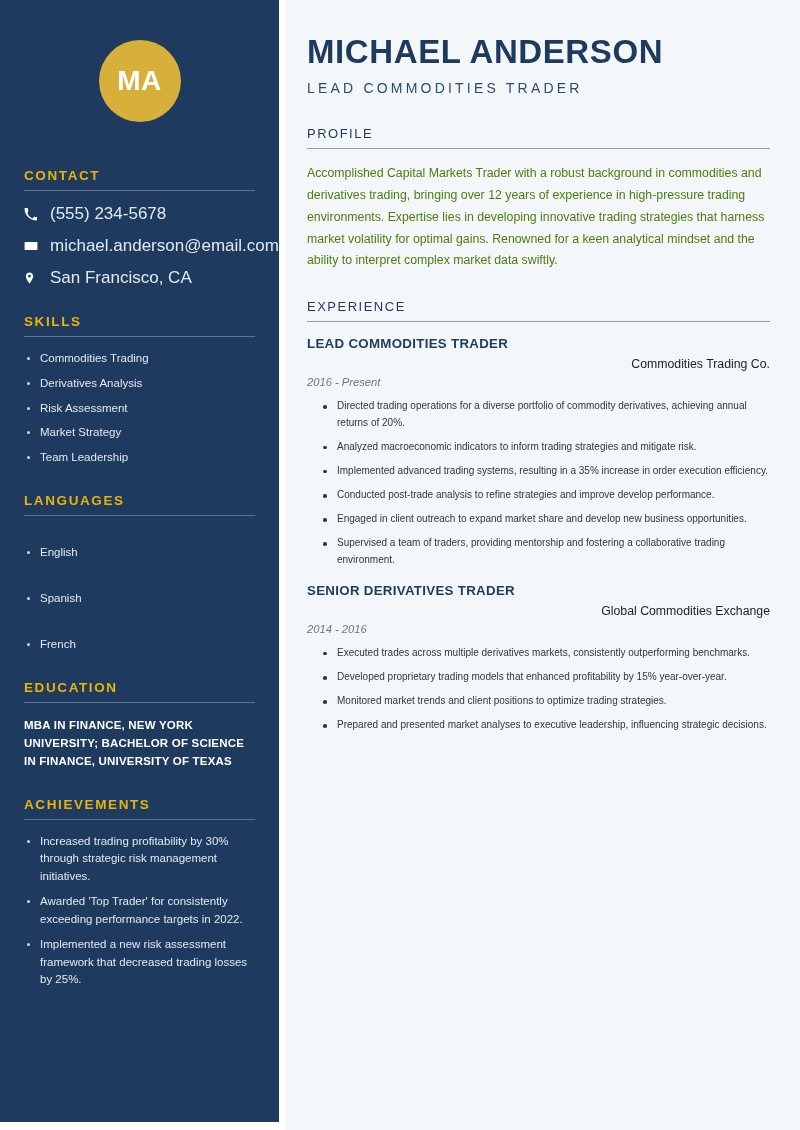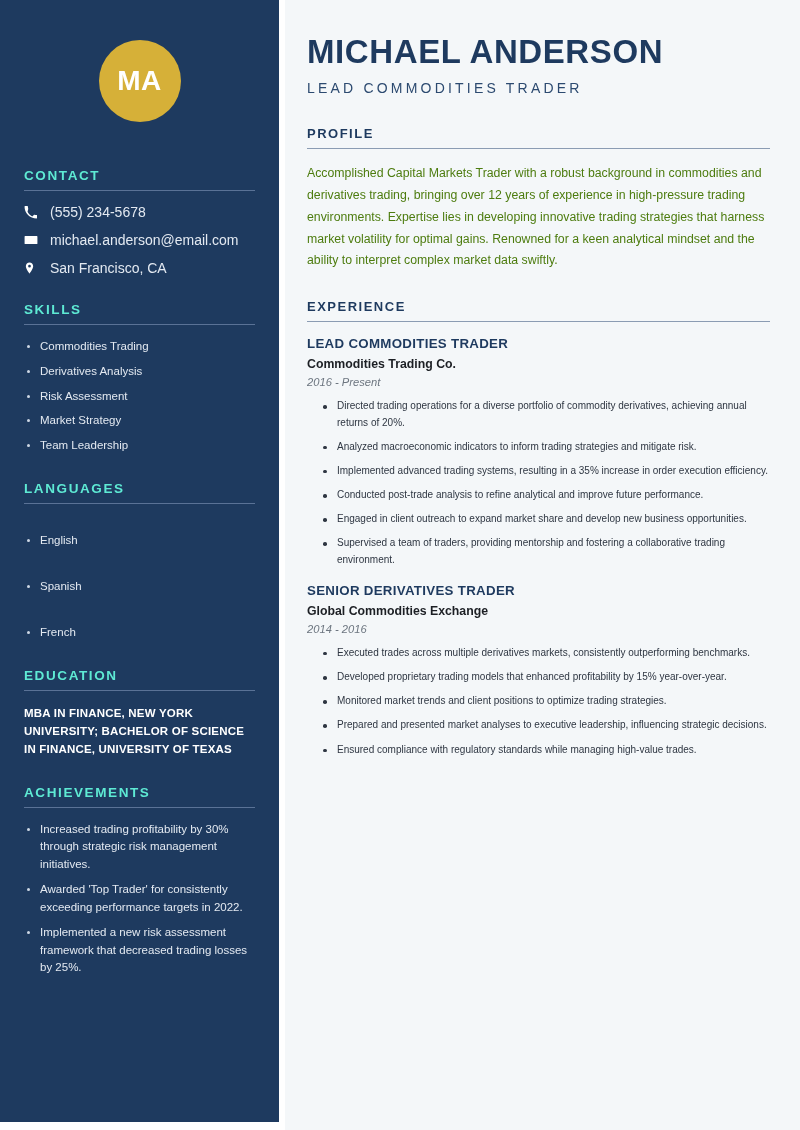--- a/index.html
+++ b/index.html
@@ -161,7 +161,7 @@
   .main-heading {
     color: #1e3a5f;
     font-size: 13px;
-    font-weight: bold;
+    font-weight: normal;
     letter-spacing: 1.5px;
     text-transform: uppercase;
     padding-bottom: 7px;

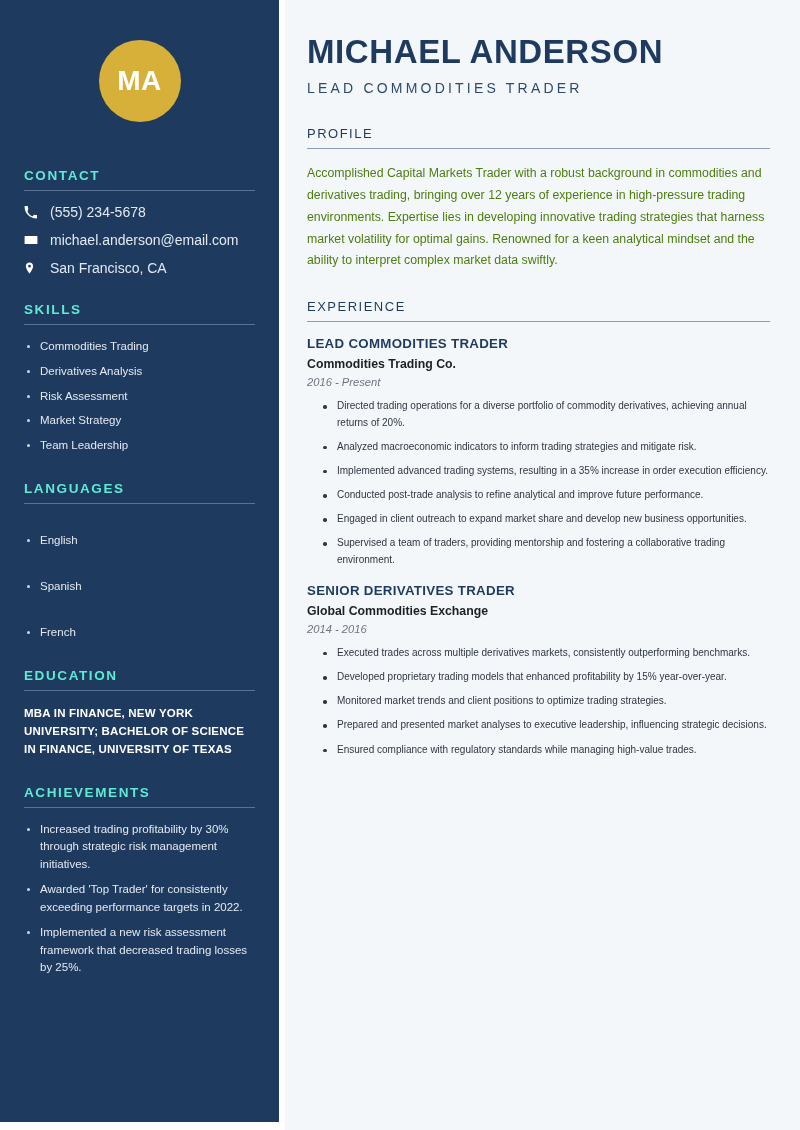--- a/index.html
+++ b/index.html
@@ -60,7 +60,7 @@
   .side-section { margin-bottom: 26px; }
 
   .side-heading {
-    color: #5eead4;
+    color: #eab308;
     font-size: 13.5px;
     font-weight: bold;
     letter-spacing: 1.6px;

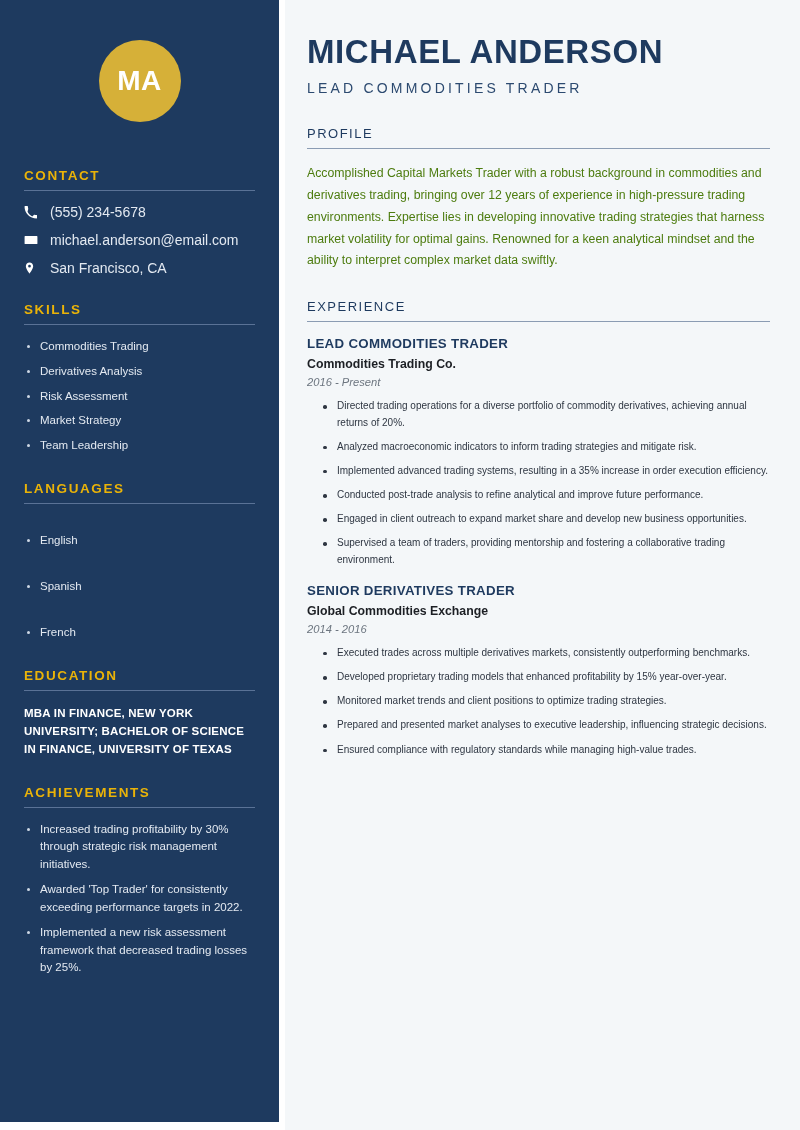--- a/index.html
+++ b/index.html
@@ -80,7 +80,7 @@
     align-items: center;
     margin-bottom: 12px;
     color: #e3e9f1;
-    font-size: 14px;
+    font-size: 17px;
   }
 
   .contact-icon {

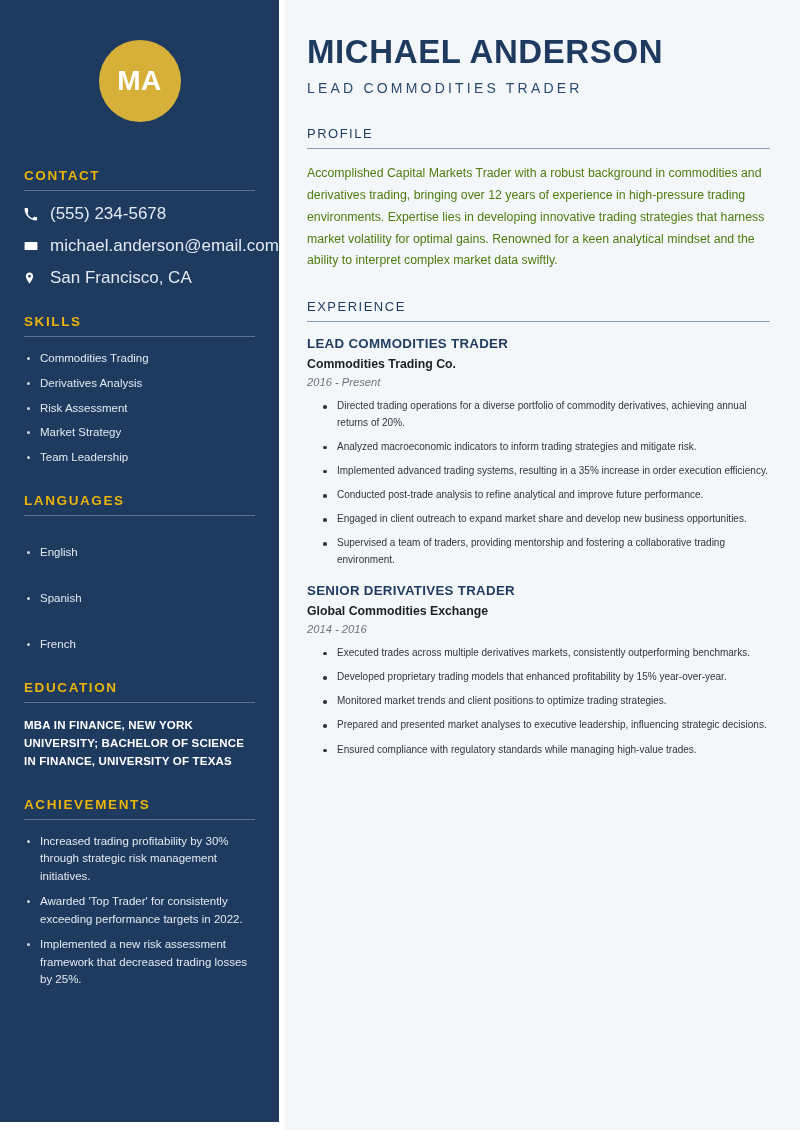--- a/index.html
+++ b/index.html
@@ -194,8 +194,9 @@
   .job-company {
     color: #1c1f24;
     font-size: 12.3px;
-    font-weight: bold;
+    font-weight: normal;
     margin-bottom: 5px;
+    text-align: right;
   }
 
   .job-dates {

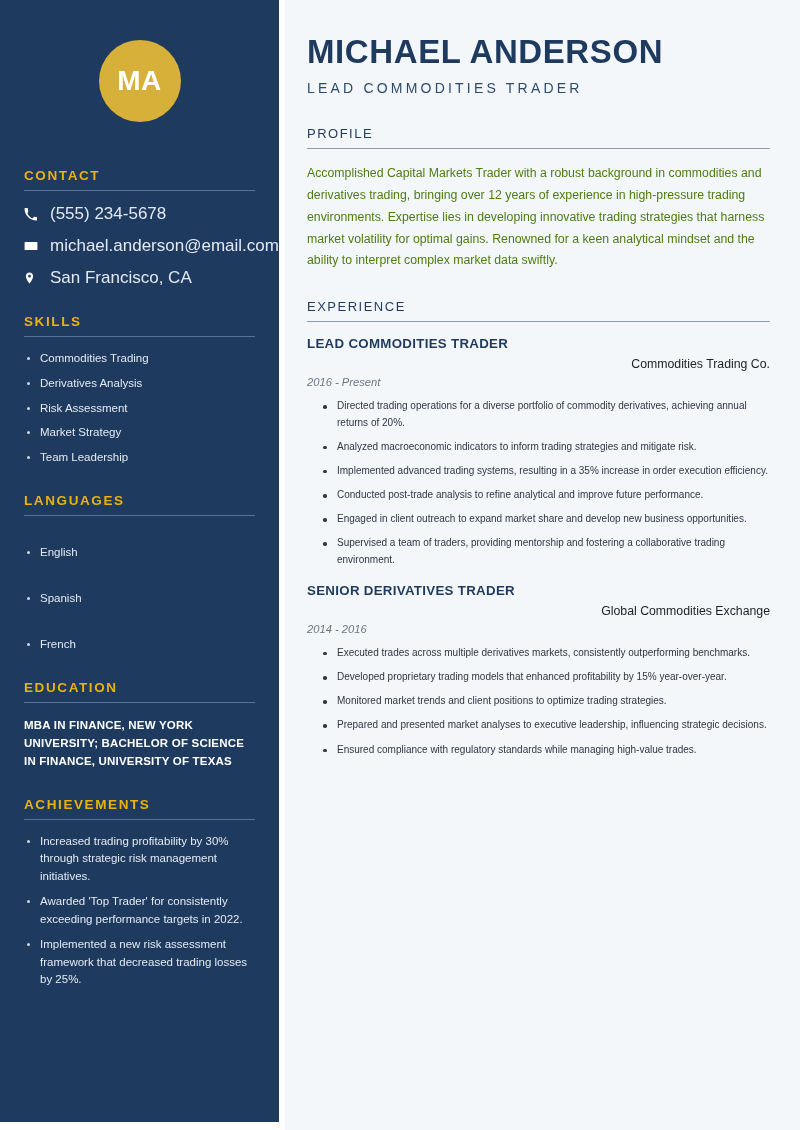--- a/index.html
+++ b/index.html
@@ -336,7 +336,7 @@
           <li>Directed trading operations for a diverse portfolio of commodity derivatives, achieving annual returns of 20%.</li>
           <li>Analyzed macroeconomic indicators to inform trading strategies and mitigate risk.</li>
           <li>Implemented advanced trading systems, resulting in a 35% increase in order execution efficiency.</li>
-          <li>Conducted post-trade analysis to refine analytical and improve future performance.</li>
+          <li>Conducted post-trade analysis to refine strategies and improve develop performance.</li>
           <li>Engaged in client outreach to expand market share and develop new business opportunities.</li>
           <li>Supervised a team of traders, providing mentorship and fostering a collaborative trading environment.</li>
         </ul>

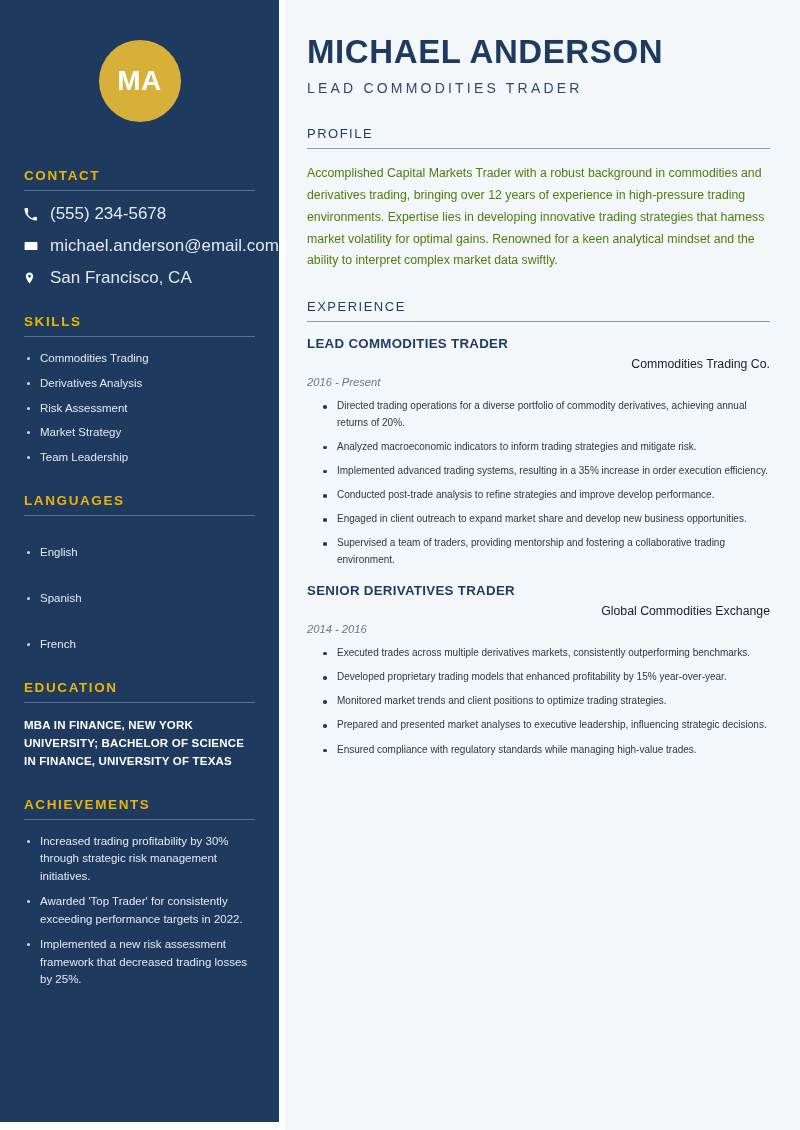--- a/index.html
+++ b/index.html
@@ -351,7 +351,6 @@
           <li>Developed proprietary trading models that enhanced profitability by 15% year-over-year.</li>
           <li>Monitored market trends and client positions to optimize trading strategies.</li>
           <li>Prepared and presented market analyses to executive leadership, influencing strategic decisions.</li>
-          <li>Ensured compliance with regulatory standards while managing high-value trades.</li>
         </ul>
       </div>
 

